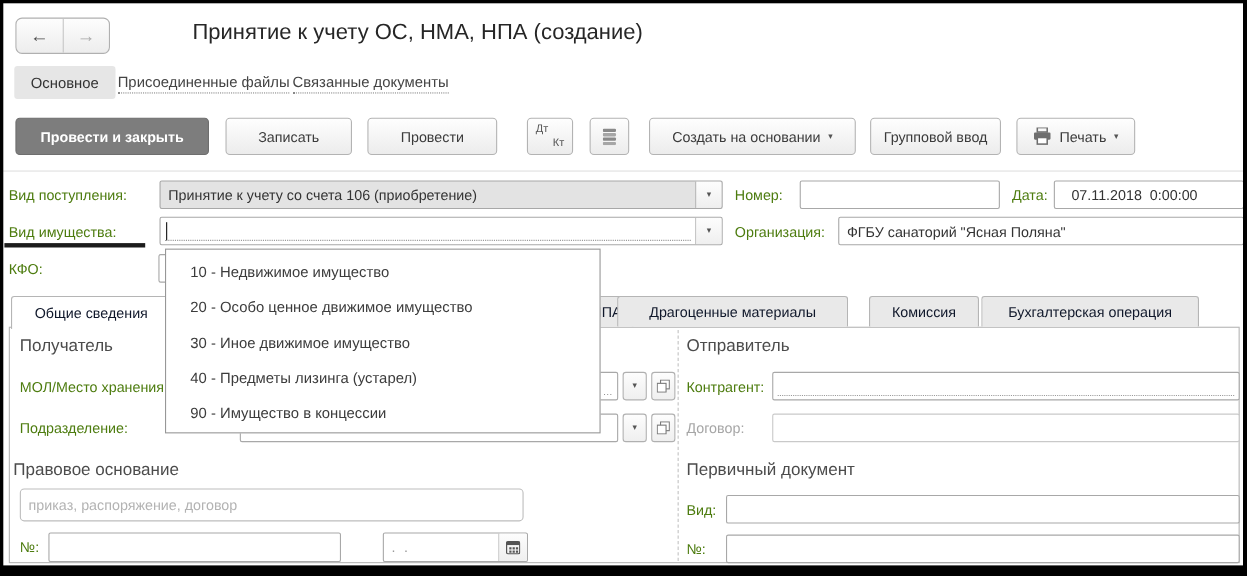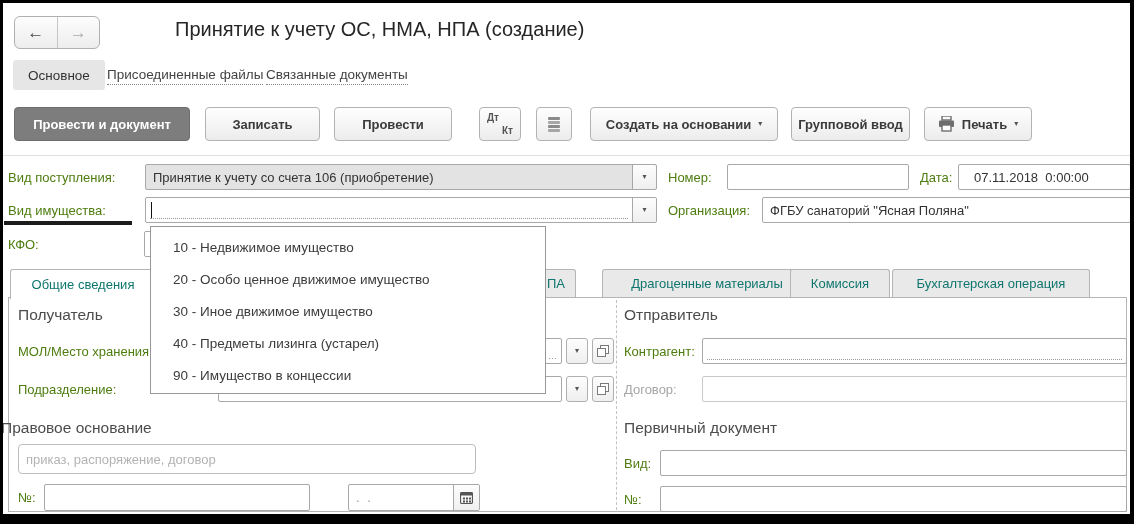--- a/index.html
+++ b/index.html
@@ -97,7 +97,7 @@
     <div class="navlink" style="left:266px;">Связанные документы</div>
   </div>
 
-  <div class="btn dark" style="left:14px; width:176px;">Провести и документ</div>
+  <div class="btn dark" style="left:14px; width:176px;">Провести и закрыть</div>
   <div class="btn" style="left:205px; width:115px;">Записать</div>
   <div class="btn" style="left:334px; width:118px;">Провести</div>
   <div class="btn dtkt" style="left:479px;">

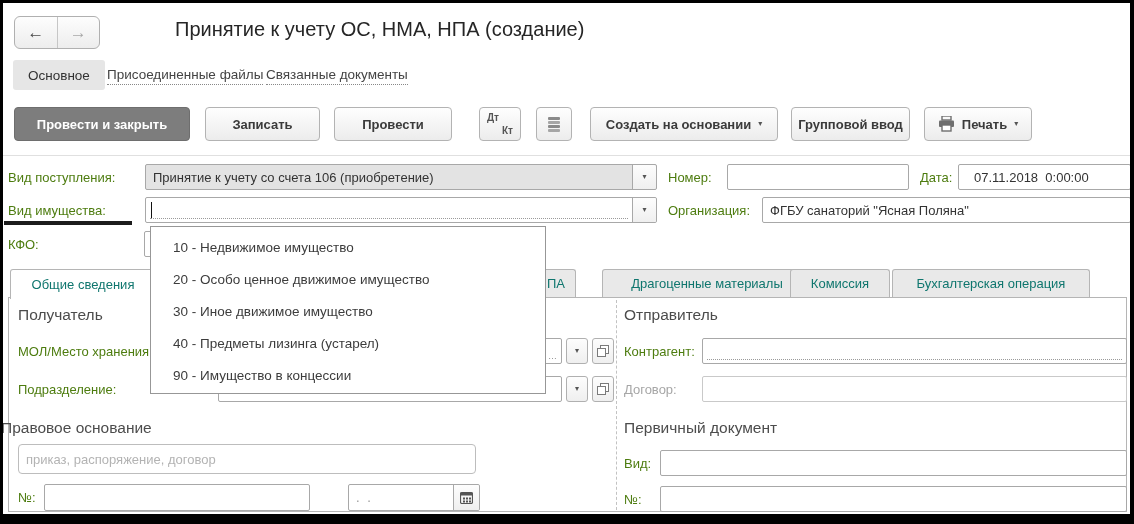--- a/index.html
+++ b/index.html
@@ -29,7 +29,7 @@
   
   .btn { position:absolute; top:107px; height:34px; border:1px solid #b3b3b3; border-radius:4px;
          background:linear-gradient(#fefefe,#ececec); color:#3b3b3b; font-size:13px;
-         display:flex; align-items:center; justify-content:center; gap:7px; padding:0 10px; white-space:nowrap;font-weight:bold; }
+         display:flex; align-items:center; justify-content:center; gap:7px; padding:0 10px; white-space:nowrap; }
   .btn.dark { background:#7d7d7d; border-color:#6e6e6e; color:#fff; font-weight:bold; }
   .caret { font-size:8px; color:#555; line-height:1; }
   .dtkt { position:relative; width:42px; }

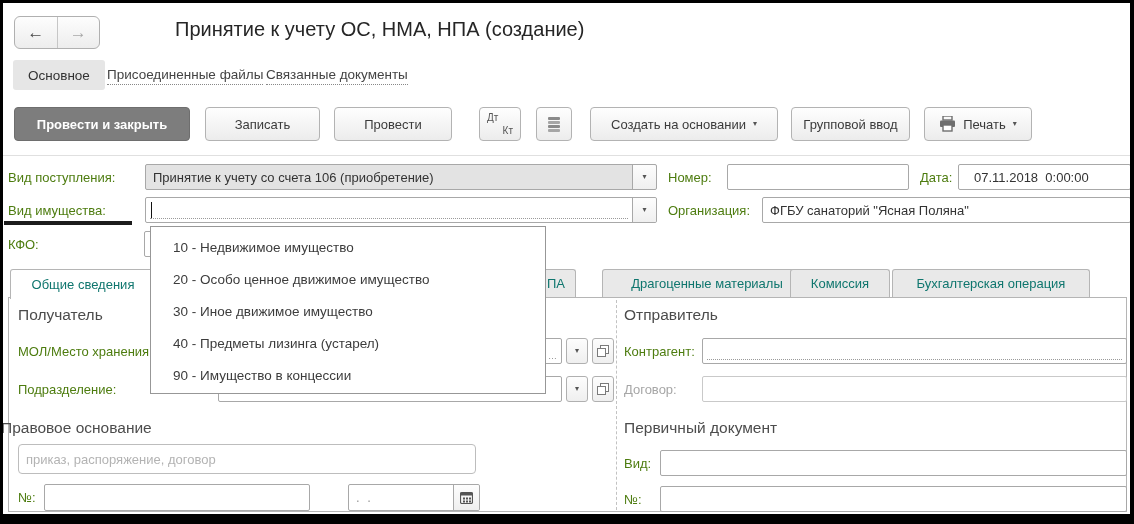--- a/index.html
+++ b/index.html
@@ -66,7 +66,7 @@
   .panel { position:absolute; left:8px; top:297px; width:1119px; height:215px; border:1px solid #b5b5b5; background:#fff; }
   .dtab { position:absolute; top:269px; height:28px; border:1px solid #b5b5b5; border-bottom:none;
           border-radius:3px 3px 0 0; background:#e9e9e9; display:flex; align-items:center; justify-content:center;
-          font-size:13px; color:#0f766e; white-space:nowrap; z-index:2; }
+          font-size:13px; color:#0f172a; white-space:nowrap; z-index:2; }
   .dtab.active { background:#fff; height:30px; z-index:3; }
   .dtab.tail { justify-content:flex-end; padding-right:10px; z-index:1; }
 

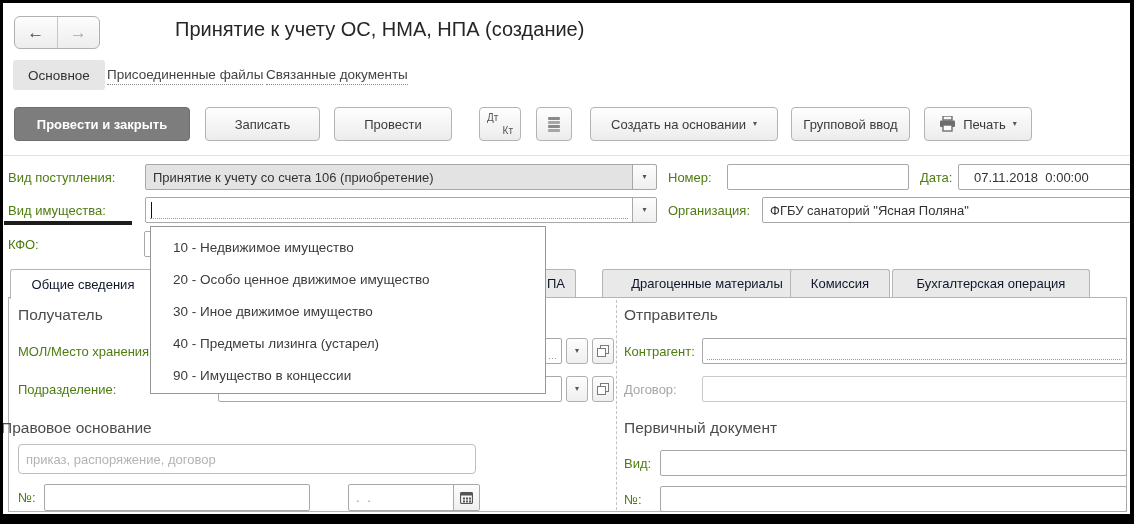--- a/index.html
+++ b/index.html
@@ -162,7 +162,7 @@
   <div class="panel"></div>
   <div class="dtab active" style="left:10px; width:146px;">Общие сведения</div>
   <div class="dtab tail" style="left:158px; width:418px;">НПА</div>
-  <div class="dtab" style="left:602px; width:210px;">Драгоценные материалы</div>
+  <div class="dtab" style="left:561px; width:210px;">Драгоценные материалы</div>
   <div class="dtab" style="left:790px; width:100px;">Комиссия</div>
   <div class="dtab" style="left:892px; width:198px;">Бухгалтерская операция</div>
 

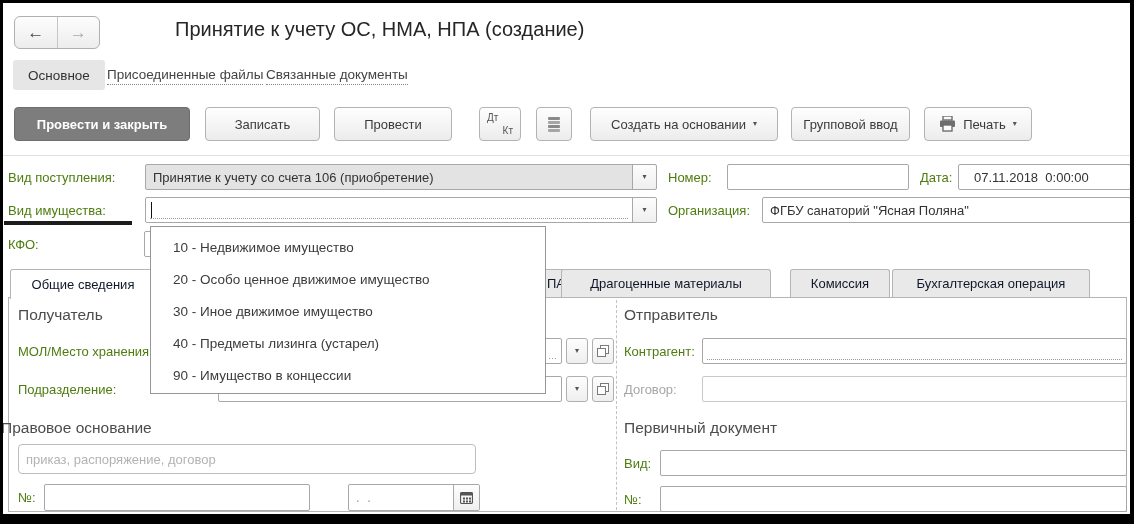--- a/index.html
+++ b/index.html
@@ -206,7 +206,7 @@
   <div class="lbl gray" style="left:624px; top:382px;">Договор:</div>
   <div class="field" style="left:702px; top:376px; width:425px; border-color:#c9c9c9;"></div>
 
-  <div class="sec-head" style="left:1px; top:419px;">Правовое основание</div>
+  <div class="sec-head" style="left:12px; top:419px;">Правовое основание</div>
   <input class="tfield" style="left: 18px; top: 444px; width: 458px; height: 30px; border-radius: 4px; border-color: rgb(189, 189, 189);" placeholder="приказ, распоряжение, договор">
   <div class="lbl" style="left:18px; top:490px;">№:</div>
   <input class="tfield" style="left: 44px; top: 484px; width: 266px; height: 27px;">

